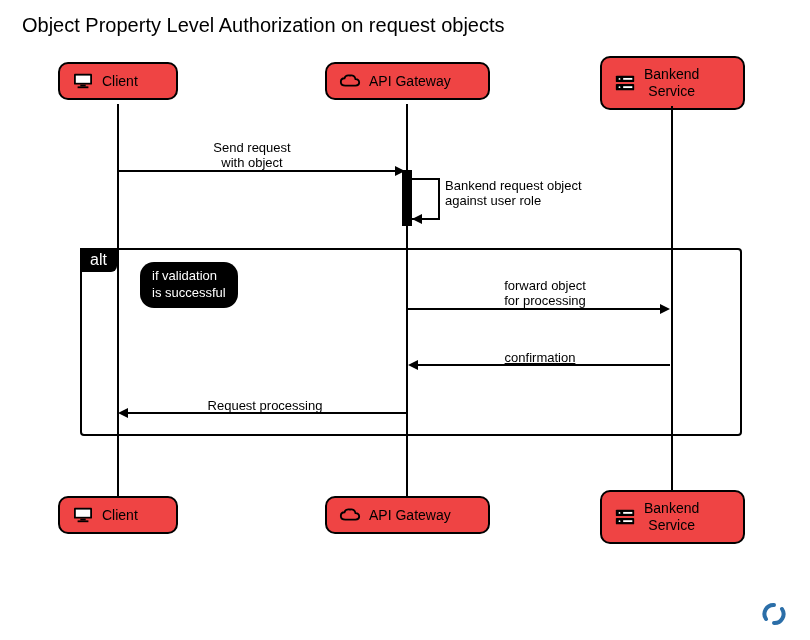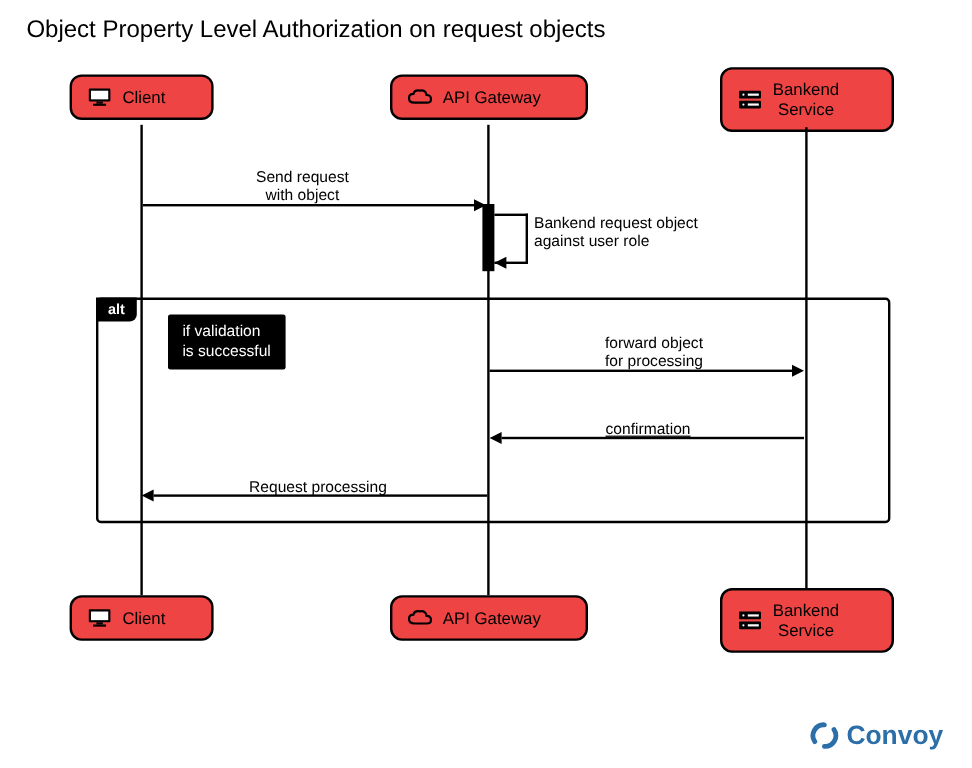--- a/index.html
+++ b/index.html
@@ -83,9 +83,9 @@
     position: absolute;
     background: #000;
     color: #fff;
-    font-size: 12px;
+    font-size: 16px;
     padding: 3px 10px;
-    font-weight: bold;
+    font-weight: normal;
     border-bottom-right-radius: 6px;
   }
   .alt-condition {

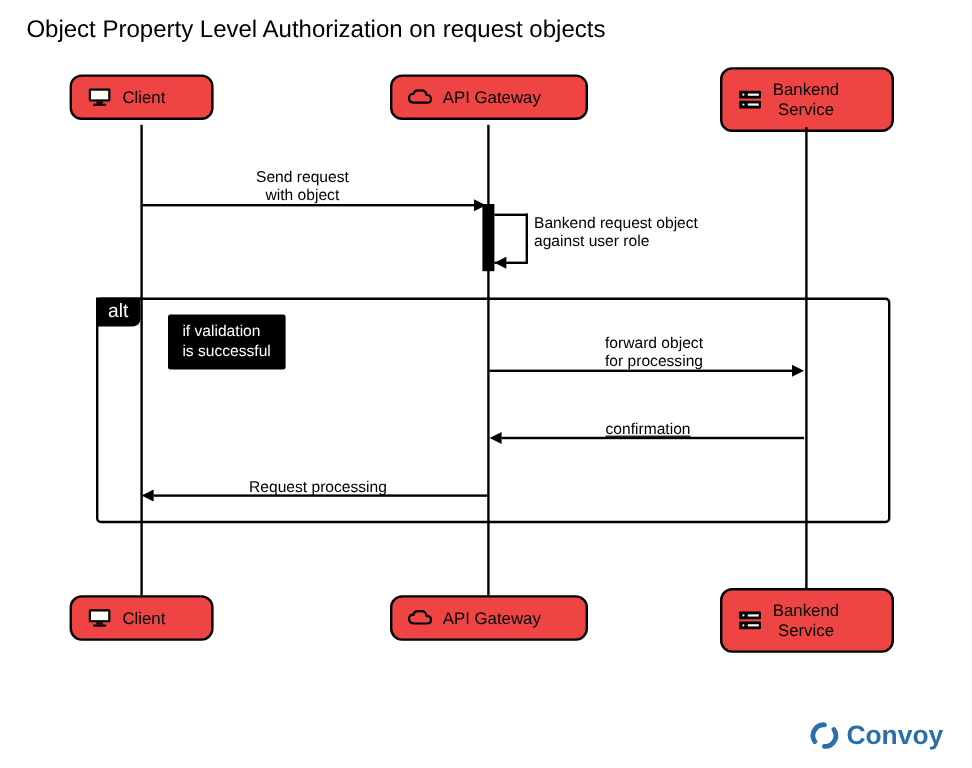--- a/index.html
+++ b/index.html
@@ -94,7 +94,7 @@
     color: #fff;
     font-size: 13px;
     padding: 6px 12px;
-    border-radius: 2px;
+    border-radius: 14px;
     line-height: 1.3;
   }
   .self-loop-v {

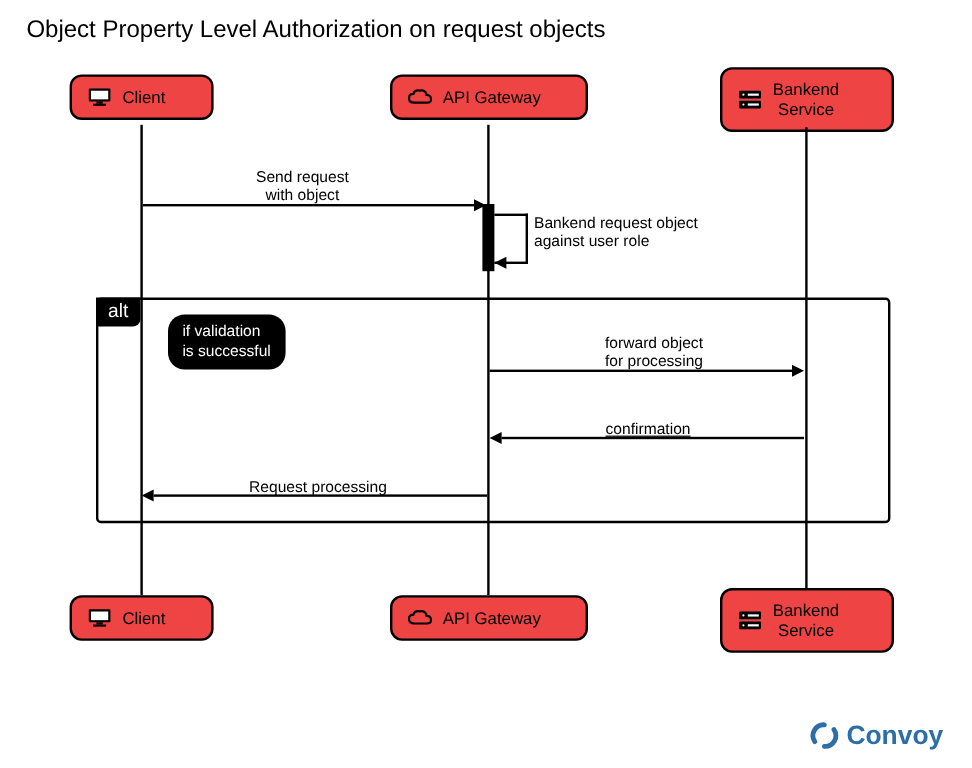--- a/index.html
+++ b/index.html
@@ -239,7 +239,6 @@
       <path d="M12 21 A9 9 0 0 0 20 7" stroke="#2b6ea8" stroke-width="4" fill="none" stroke-linecap="round"></path>
     </svg>
   </span>
-  <span>Convoy</span>
 </div>
 
 </body></html>

